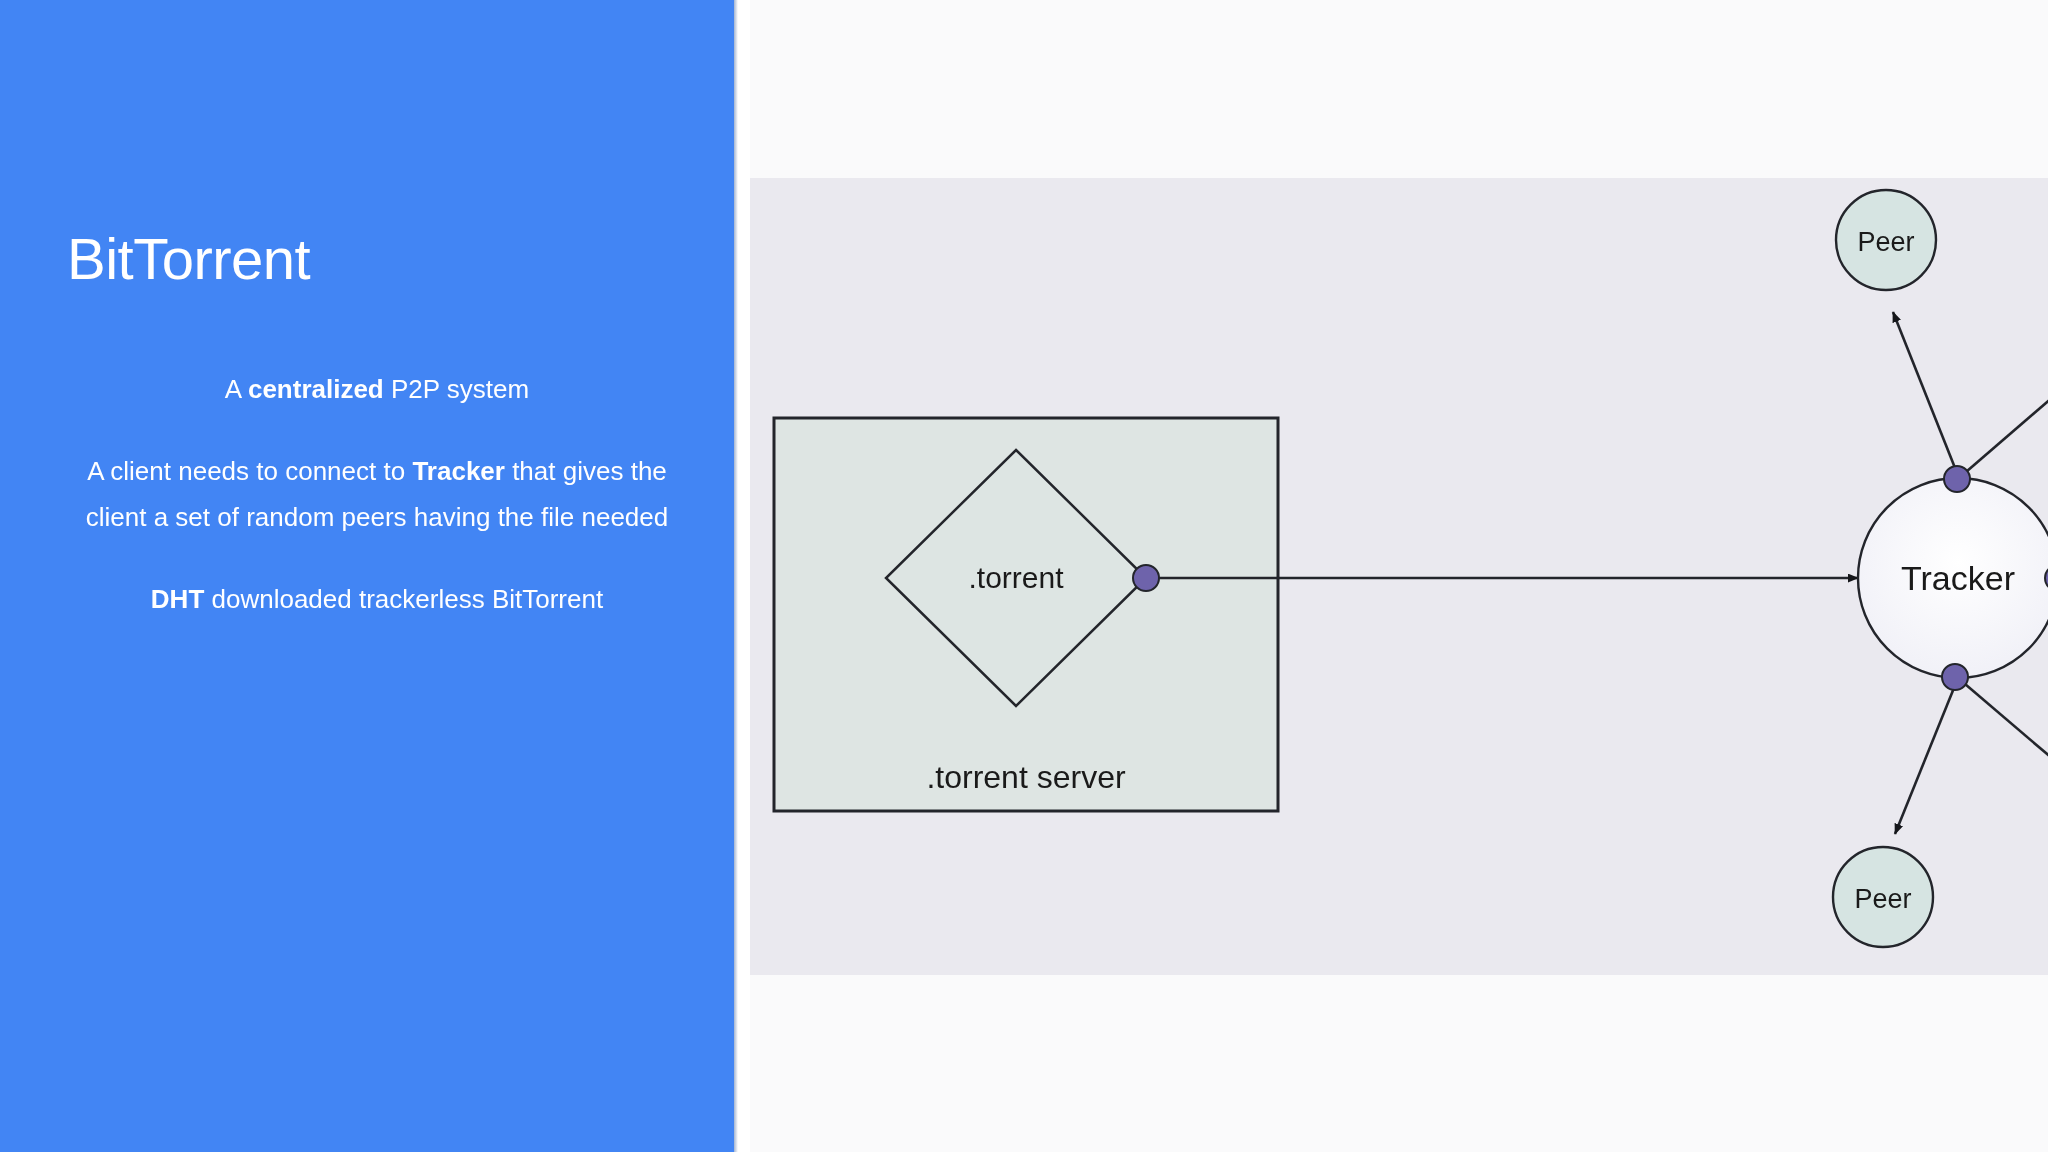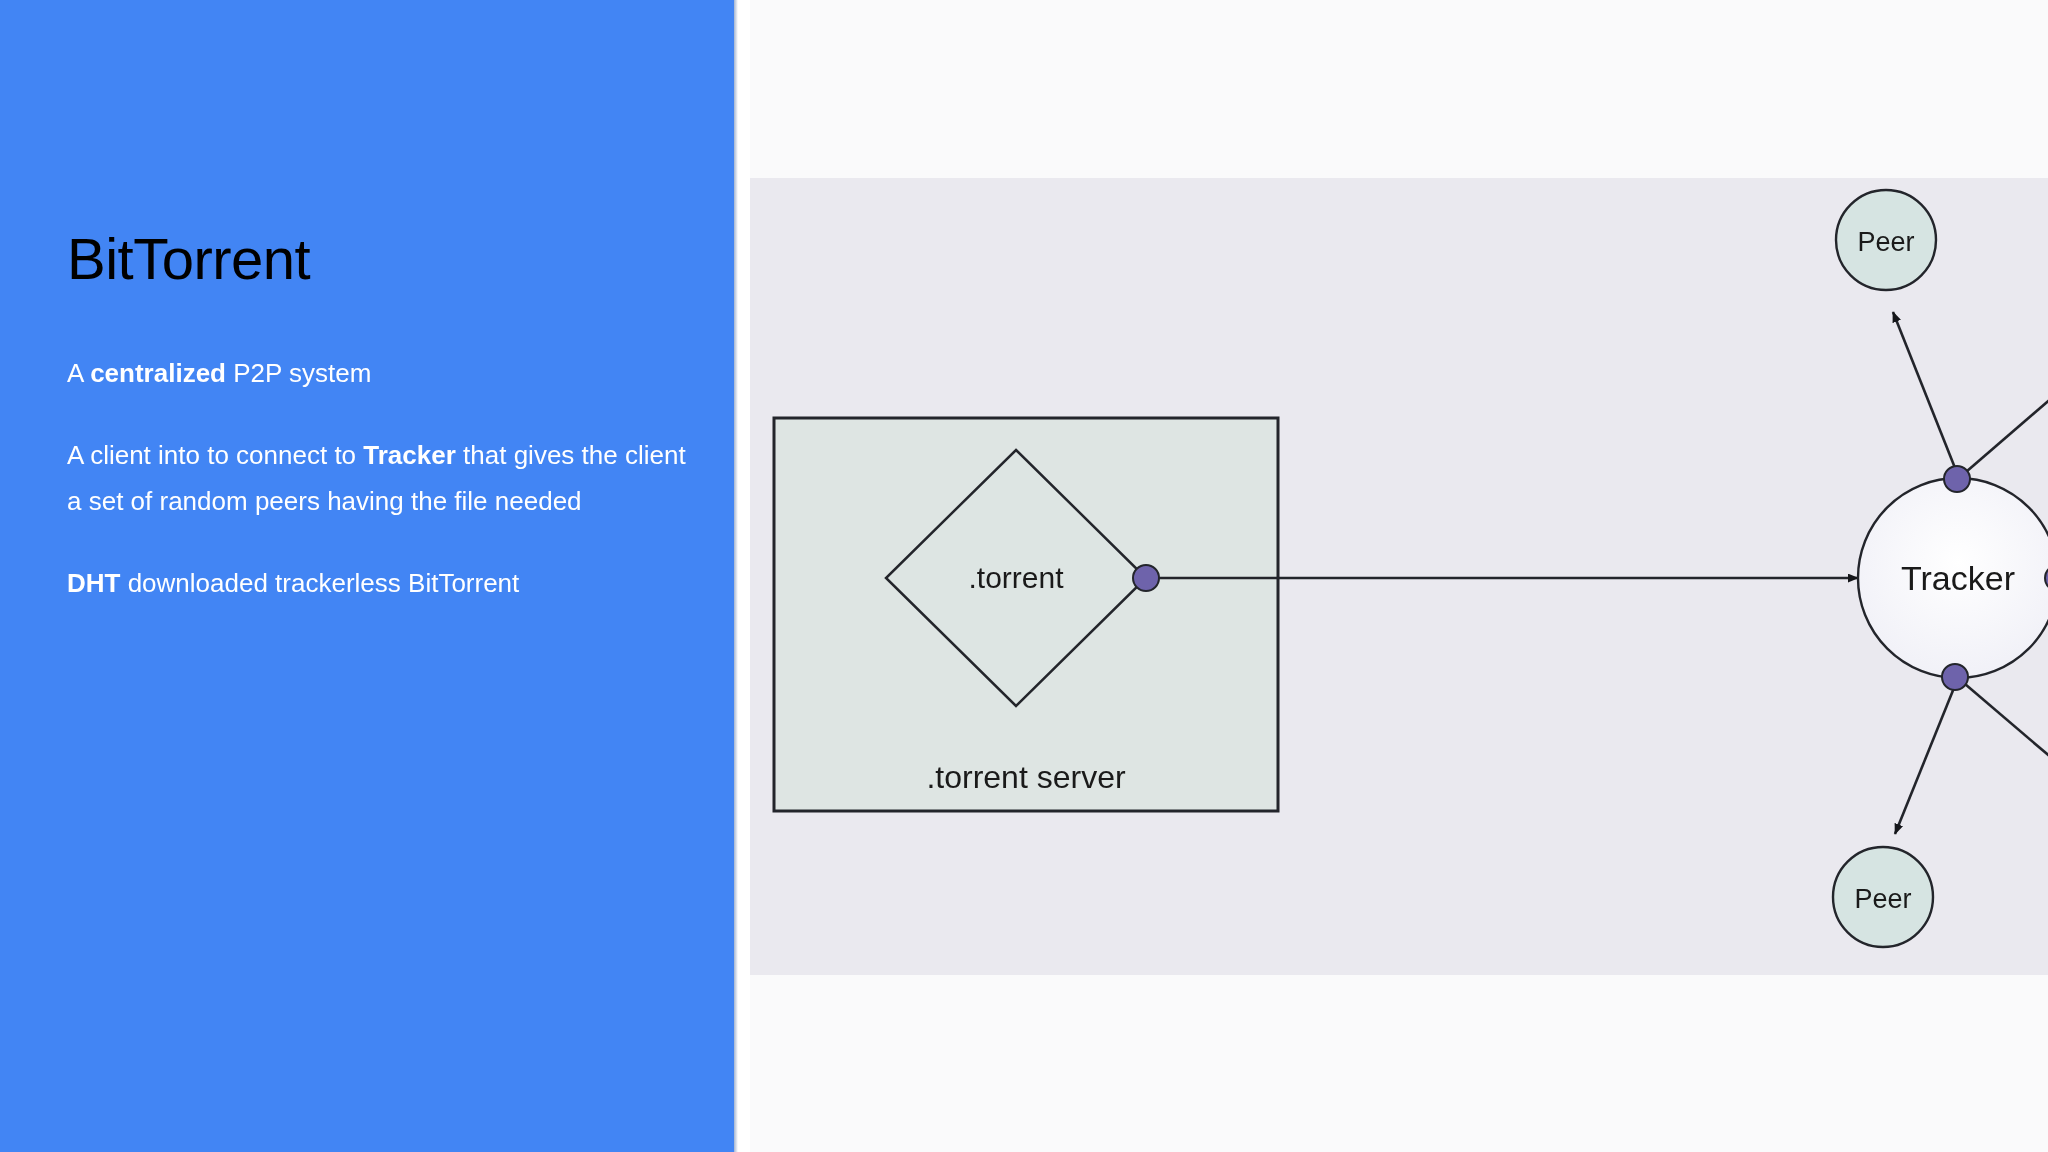--- a/index.html
+++ b/index.html
@@ -44,7 +44,7 @@
     top: 190px;
     font-size: 58px;
     line-height: 1.05;
-    color: #000000;
+    color: #ffffff;
     font-weight: 400;
     letter-spacing: -0.5px;
     white-space: nowrap;

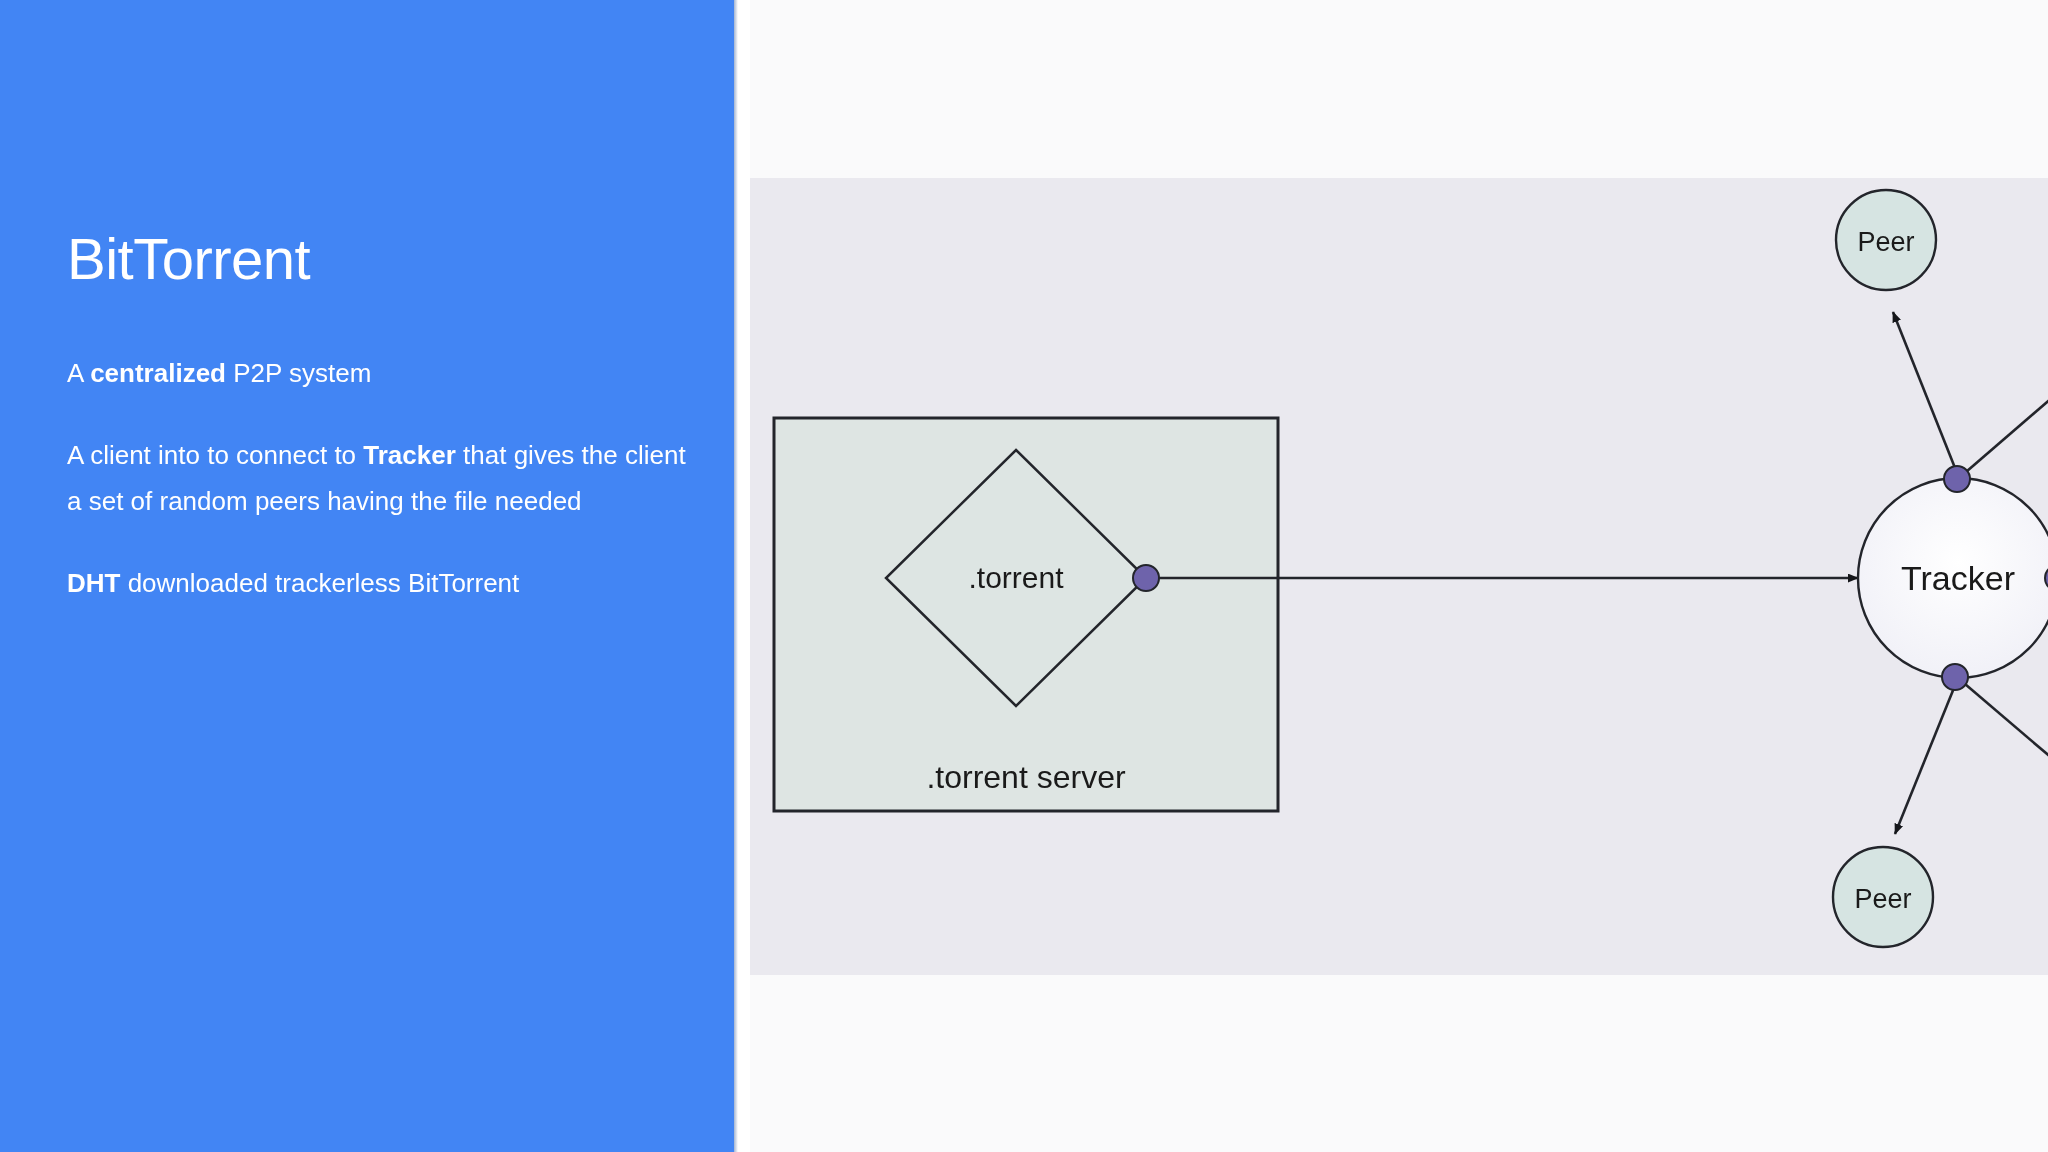--- a/index.html
+++ b/index.html
@@ -52,8 +52,9 @@
   #bullets {
     position: absolute;
     left: 67px;
-    top: 324px;
+    top: 340px;
     width: 620px;
+    text-align: center;
   }
   .bullet {
     color: #ffffff;

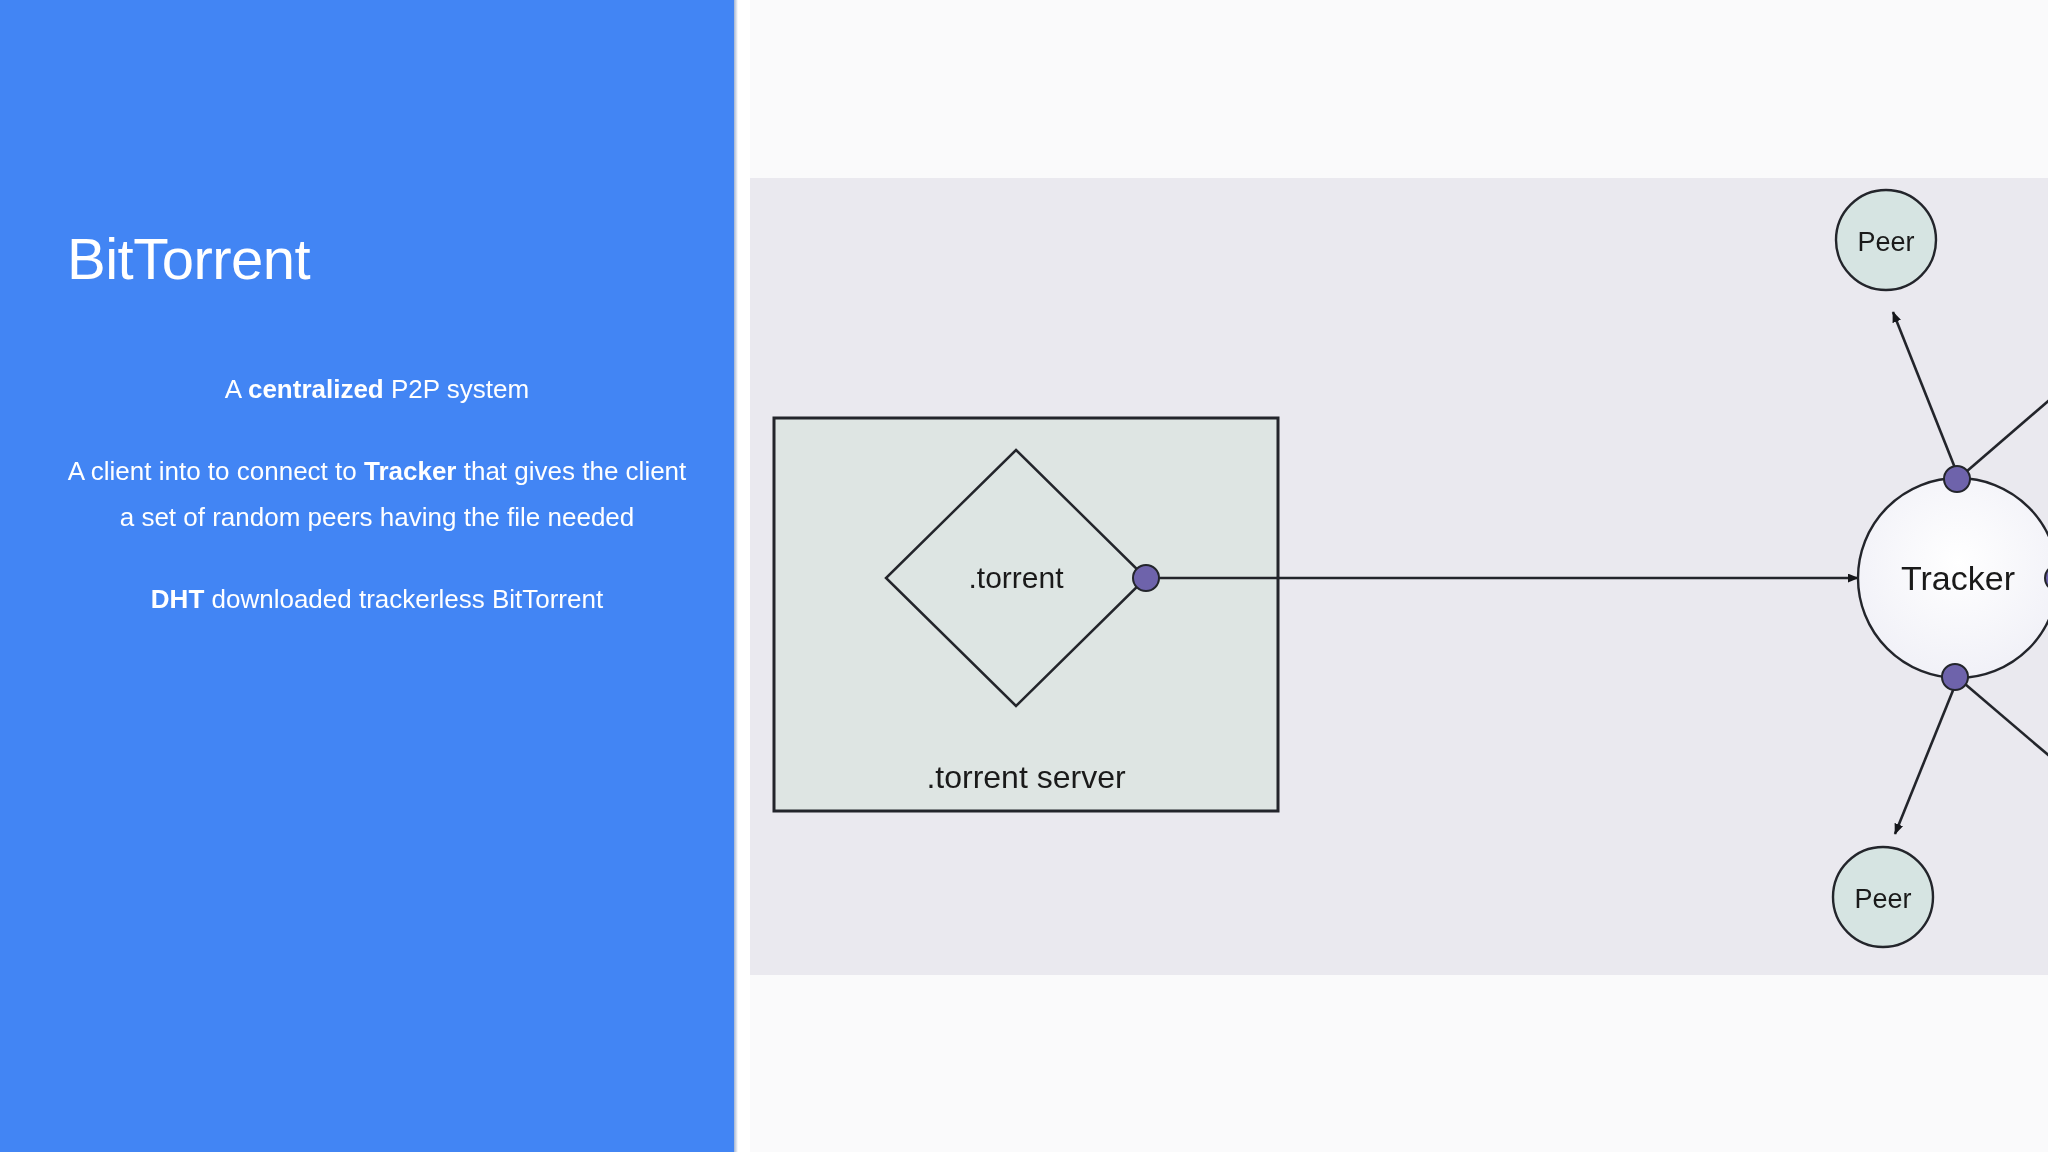--- a/index.html
+++ b/index.html
@@ -102,7 +102,7 @@
     <h1 id="slide-title">BitTorrent</h1>
     <div id="bullets">
         <p class="bullet"><span>A </span><b>centralized</b><span> P2P system</span></p>
-        <p class="bullet"><span>A client into to connect to </span><b>Tracker</b><span> that gives the client a set of random peers having the file needed</span></p>
+        <p class="bullet"><span>A client needs to connect to </span><b>Tracker</b><span> that gives the client a set of random peers having the file needed</span></p>
         <p class="bullet"><b>DHT</b><span> downloaded trackerless BitTorrent</span></p>
       </div>
   </div>

